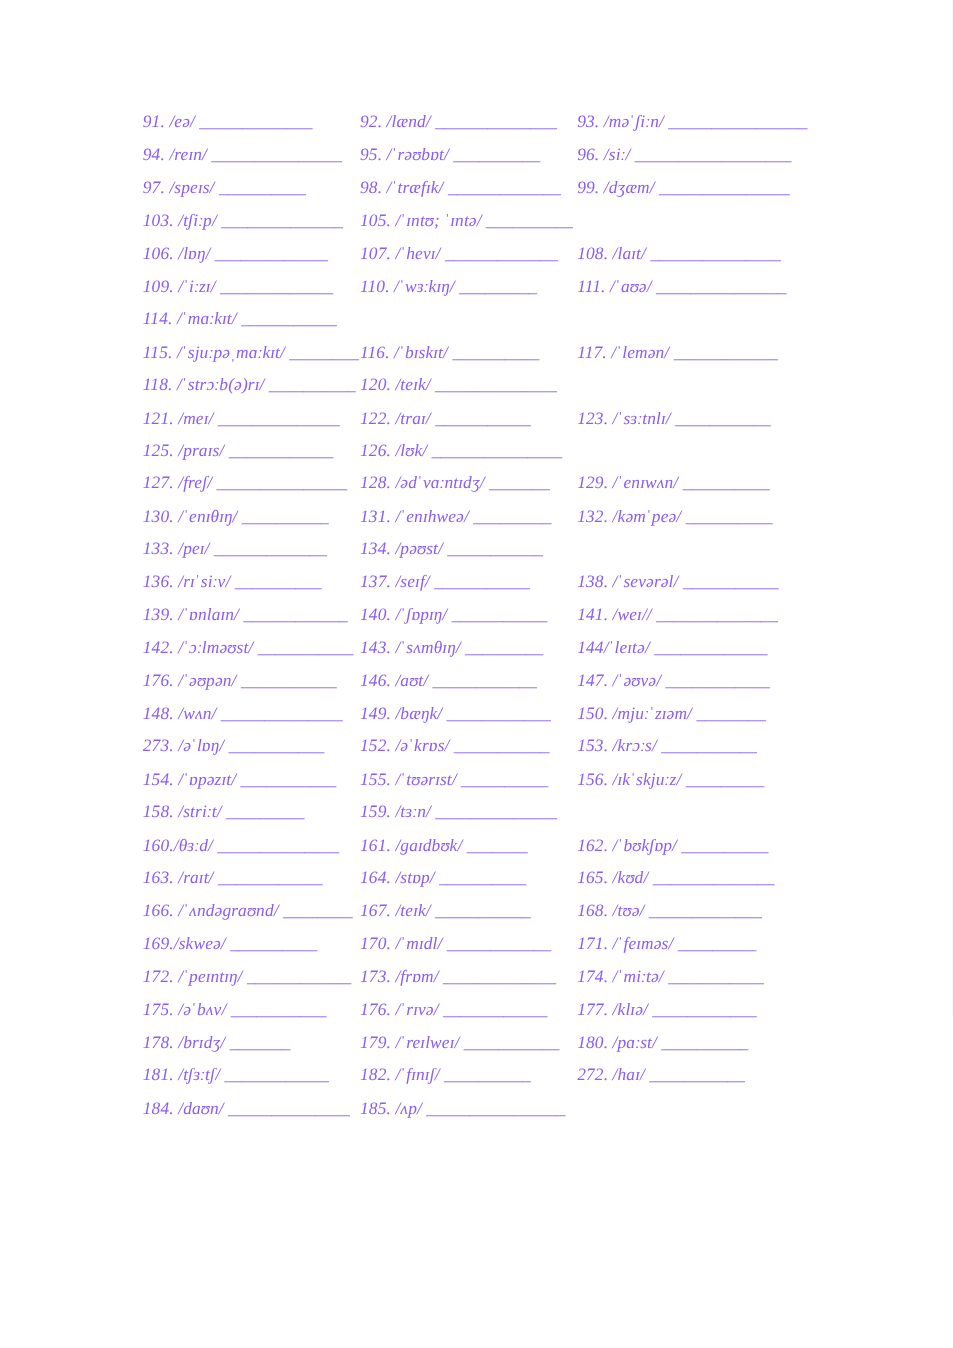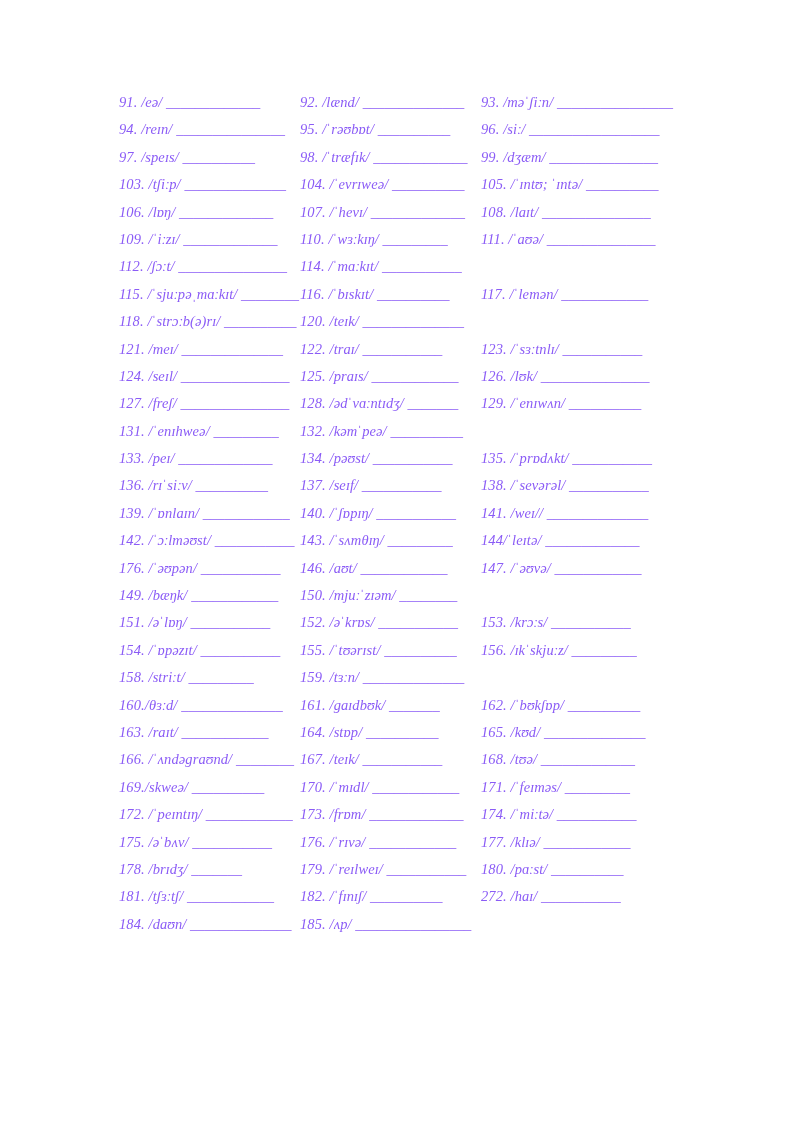--- a/index.html
+++ b/index.html
@@ -63,7 +63,6 @@
       </div>
       <div class="row">
         <div class="item"><span class="label">103. /tʃiːp/</span><span class="blank"> ______________</span></div>
-        <div class="item"><span class="label">104. /ˈevrɪweə/</span><span class="blank"> __________</span></div>
         <div class="item"><span class="label">105. /ˈɪntʊ; ˈɪntə/</span><span class="blank"> __________</span></div>
       </div>
       <div class="row">

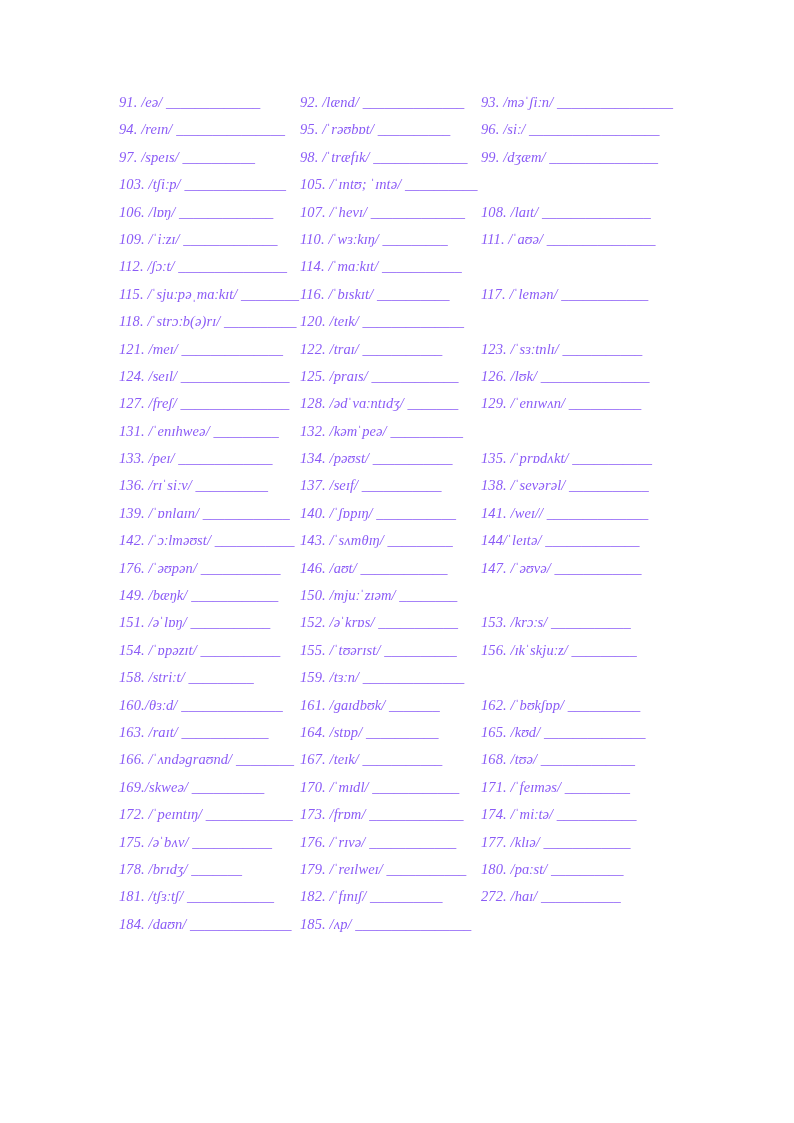--- a/index.html
+++ b/index.html
@@ -76,7 +76,6 @@
         <div class="item"><span class="label">111. /ˈaʊə/</span><span class="blank"> _______________</span></div>
       </div>
       <div class="row">
-        <div class="item"><span class="label">112. /ʃɔːt/</span><span class="blank"> _______________</span></div>
         <div class="item"><span class="label">114. /ˈmɑːkɪt/</span><span class="blank"> ___________</span></div>
       </div>
       <div class="row">

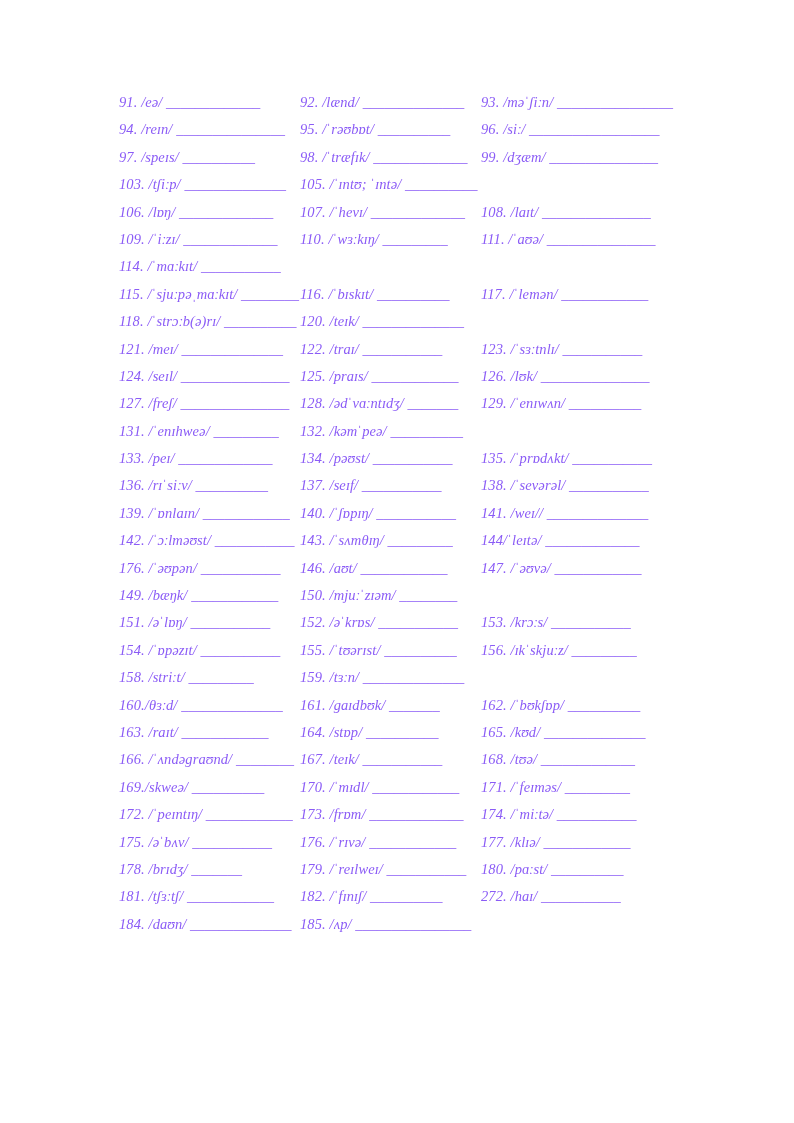--- a/index.html
+++ b/index.html
@@ -93,7 +93,6 @@
         <div class="item"><span class="label">123. /ˈsɜːtnlɪ/</span><span class="blank"> ___________</span></div>
       </div>
       <div class="row">
-        <div class="item"><span class="label">124. /seɪl/</span><span class="blank"> _______________</span></div>
         <div class="item"><span class="label">125. /praɪs/</span><span class="blank"> ____________</span></div>
         <div class="item"><span class="label">126. /lʊk/</span><span class="blank"> _______________</span></div>
       </div>

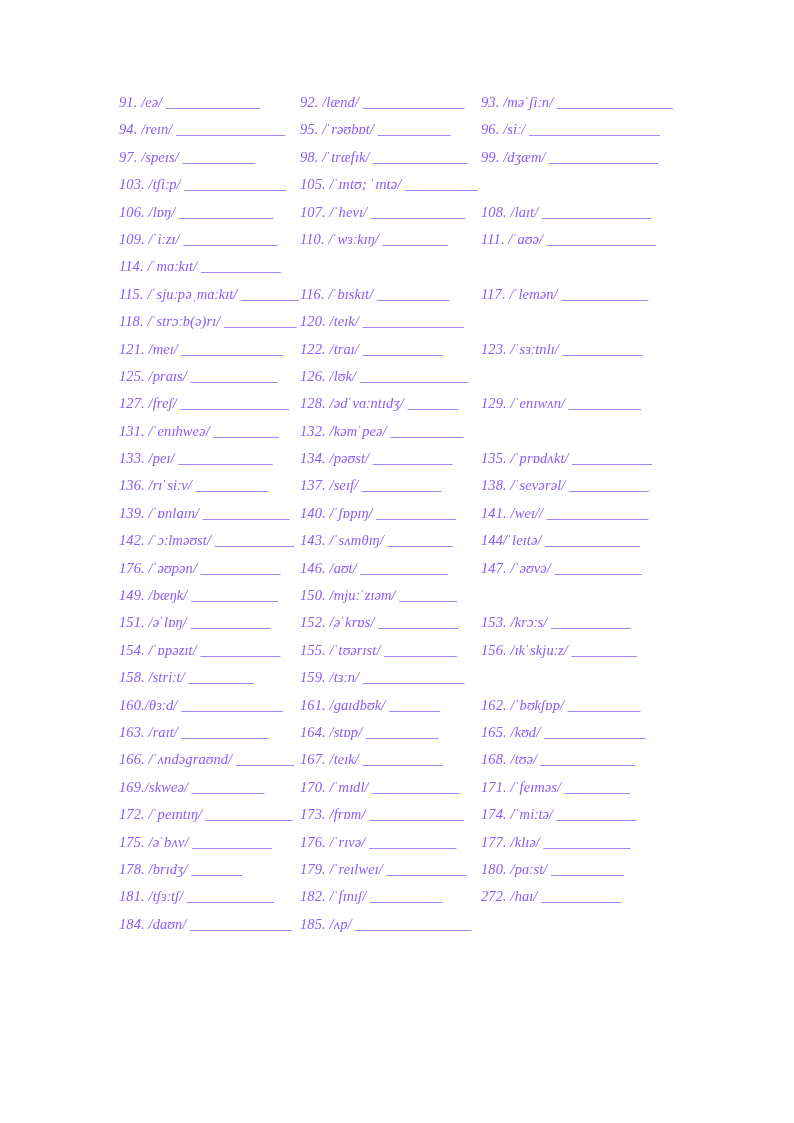--- a/index.html
+++ b/index.html
@@ -102,6 +102,7 @@
         <div class="item"><span class="label">129. /ˈenɪwʌn/</span><span class="blank"> __________</span></div>
       </div>
       <div class="row">
+        <div class="item"><span class="label">130. /ˈenɪθɪŋ/</span><span class="blank"> __________</span></div>
         <div class="item"><span class="label">131. /ˈenɪhweə/</span><span class="blank"> _________</span></div>
         <div class="item"><span class="label">132. /kəmˈpeə/</span><span class="blank"> __________</span></div>
       </div>

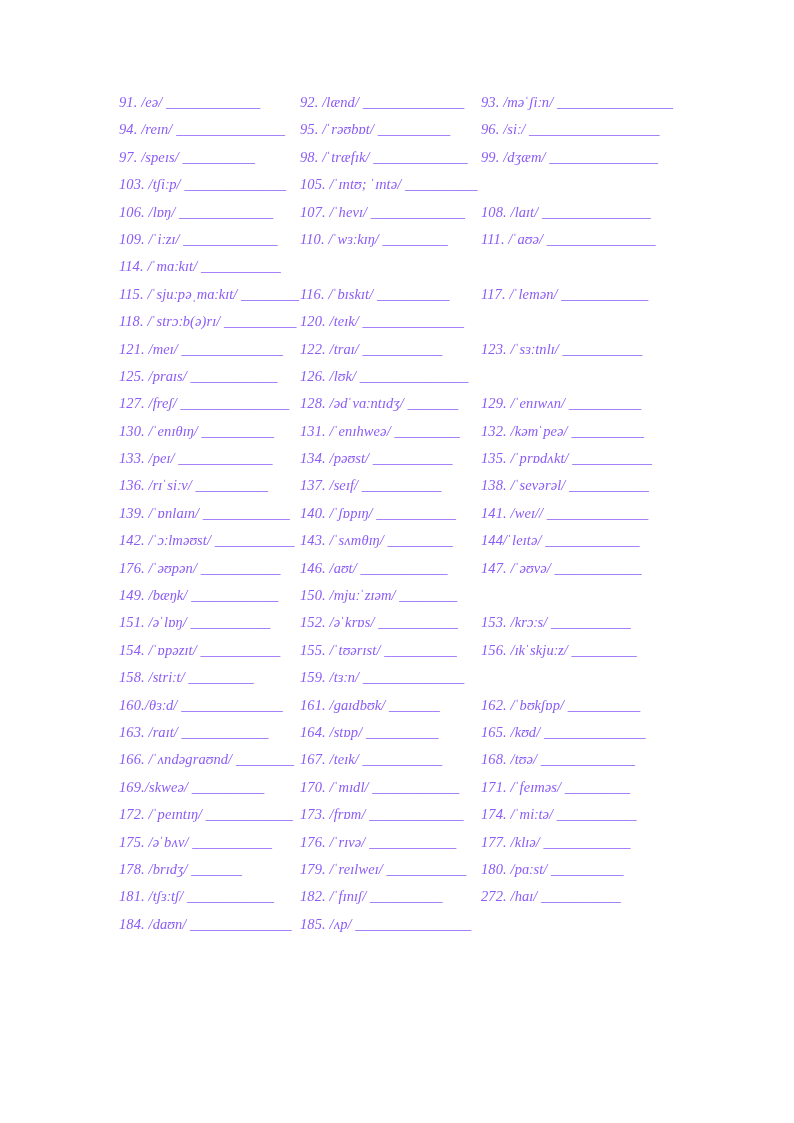--- a/index.html
+++ b/index.html
@@ -109,7 +109,6 @@
       <div class="row">
         <div class="item"><span class="label">133. /peɪ/</span><span class="blank"> _____________</span></div>
         <div class="item"><span class="label">134. /pəʊst/</span><span class="blank"> ___________</span></div>
-        <div class="item"><span class="label">135. /ˈprɒdʌkt/</span><span class="blank"> ___________</span></div>
       </div>
       <div class="row">
         <div class="item"><span class="label">136. /rɪˈsiːv/</span><span class="blank"> __________</span></div>

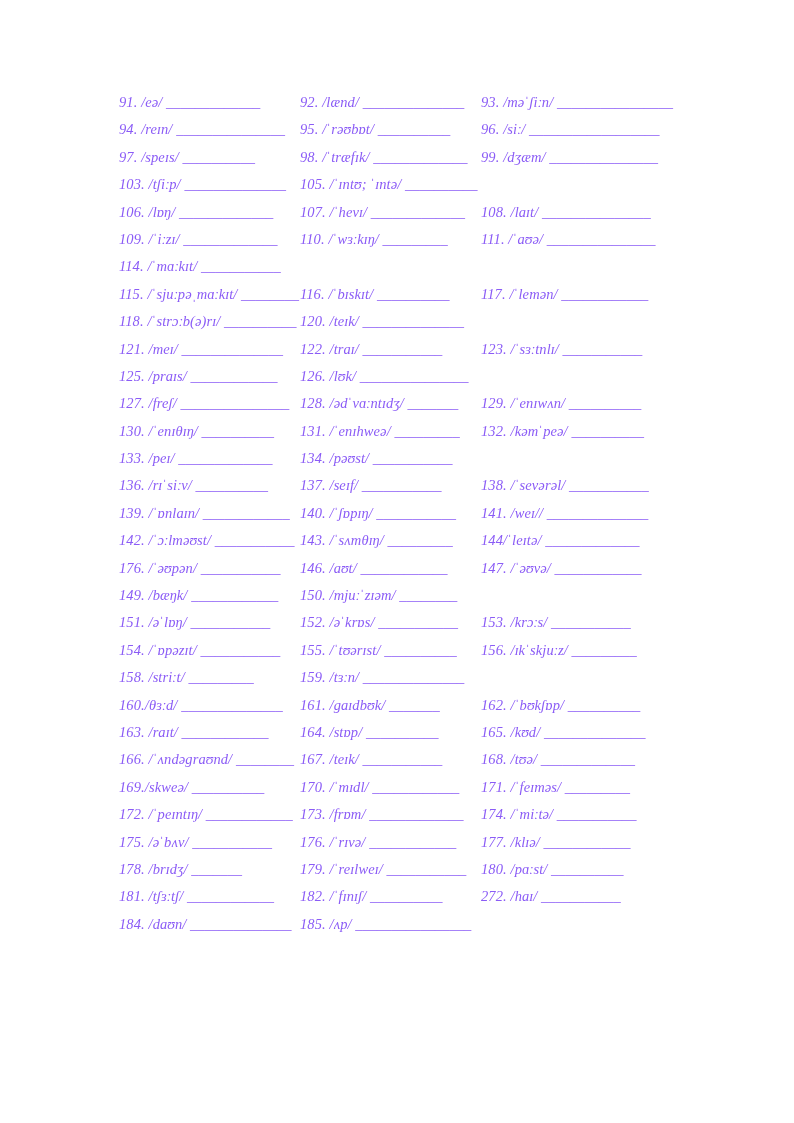--- a/index.html
+++ b/index.html
@@ -131,6 +131,7 @@
         <div class="item"><span class="label">147. /ˈəʊvə/</span><span class="blank"> ____________</span></div>
       </div>
       <div class="row">
+        <div class="item"><span class="label">148. /wʌn/</span><span class="blank"> ______________</span></div>
         <div class="item"><span class="label">149. /bæŋk/</span><span class="blank"> ____________</span></div>
         <div class="item"><span class="label">150. /mjuːˈzɪəm/</span><span class="blank"> ________</span></div>
       </div>

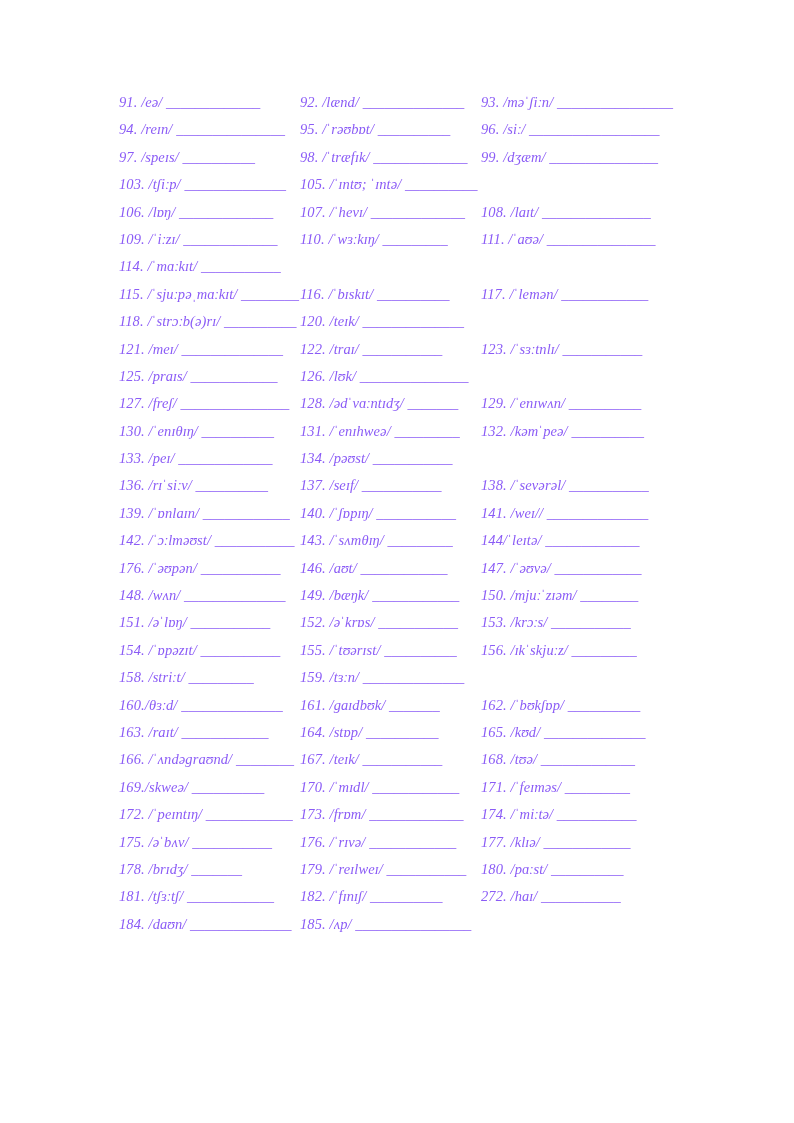--- a/index.html
+++ b/index.html
@@ -136,7 +136,7 @@
         <div class="item"><span class="label">150. /mjuːˈzɪəm/</span><span class="blank"> ________</span></div>
       </div>
       <div class="row">
-        <div class="item"><span class="label">151. /əˈlɒŋ/</span><span class="blank"> ___________</span></div>
+        <div class="item"><span class="label">273. /əˈlɒŋ/</span><span class="blank"> ___________</span></div>
         <div class="item"><span class="label">152. /əˈkrɒs/</span><span class="blank"> ___________</span></div>
         <div class="item"><span class="label">153. /krɔːs/</span><span class="blank"> ___________</span></div>
       </div>

